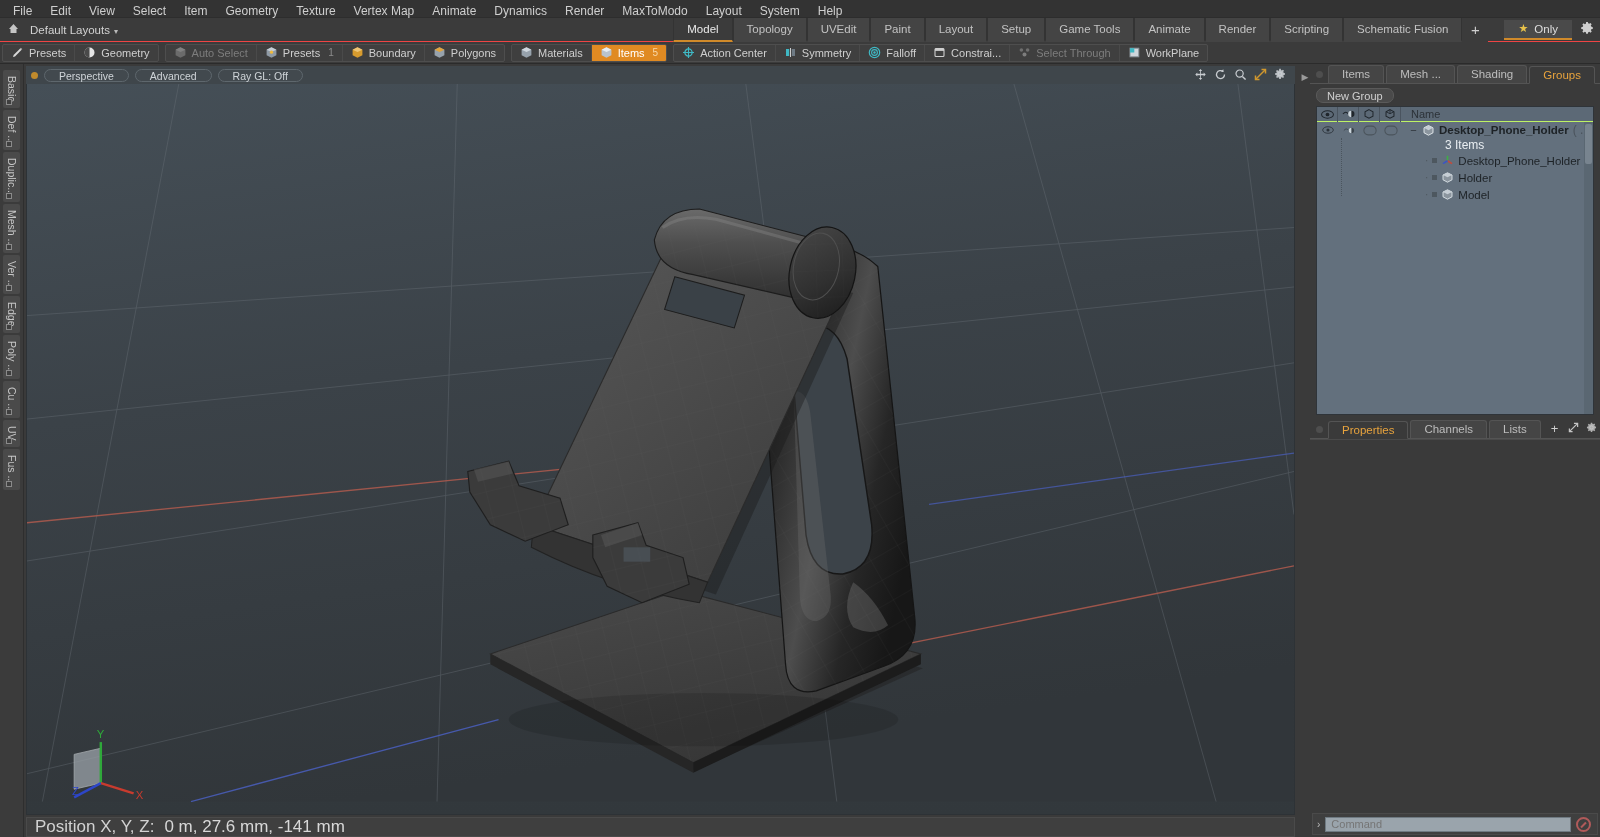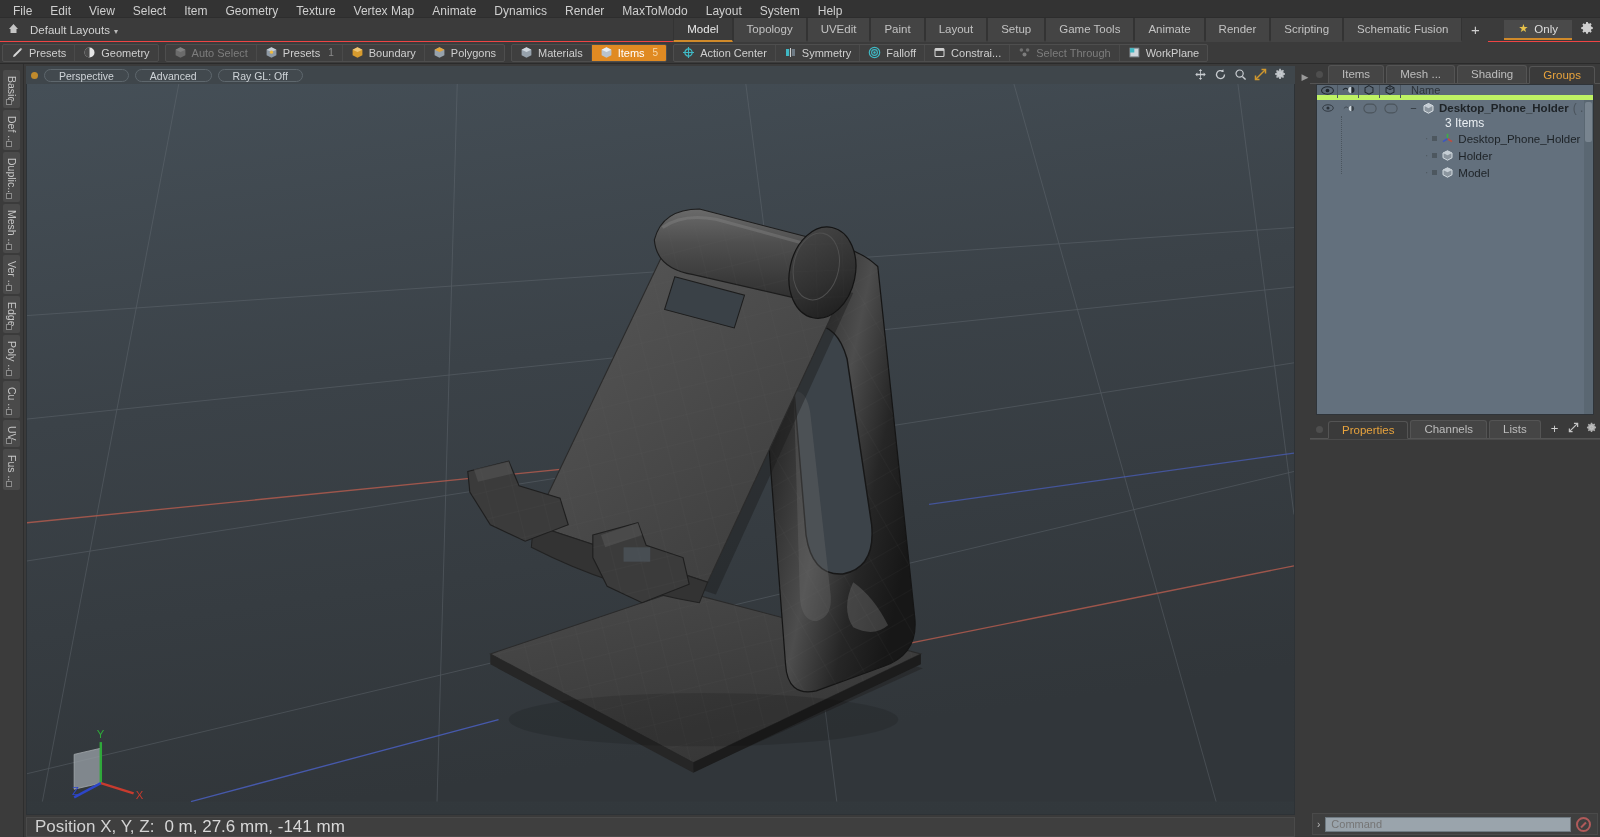--- a/index.html
+++ b/index.html
@@ -624,6 +624,9 @@
 
           </div>
 
+          <div class="newgroup-row">
+            <span class="newgroup-btn">New Group</span>
+          </div>
 
           <div class="treebox">
             <div class="tree-head">

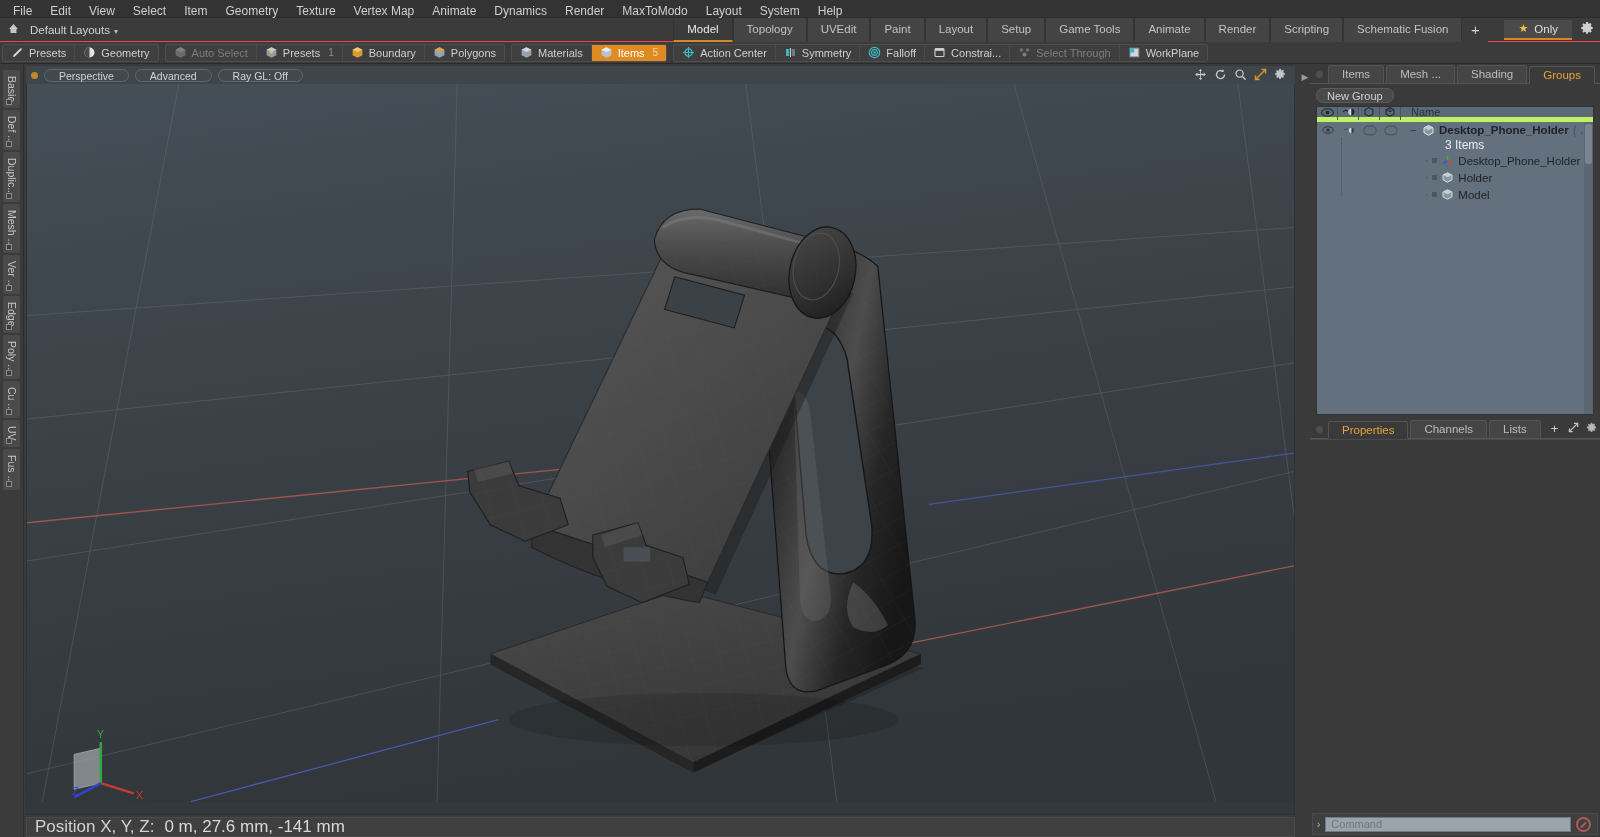--- a/index.html
+++ b/index.html
@@ -164,7 +164,7 @@
   }
   .tree-head{
     height:15px; flex:0 0 15px; display:flex; align-items:center;
-    background:#5c6976; border-bottom:5px solid #bef264; font-size:10.5px; color:#20262c;
+    background:#5c6976; border-bottom:1px solid #bef264; font-size:10.5px; color:#20262c;
   }
   .th-c{ width:21px; flex:0 0 21px; display:flex; align-items:center; justify-content:center;
          border-right:1px solid #4a545f; height:15px; }

